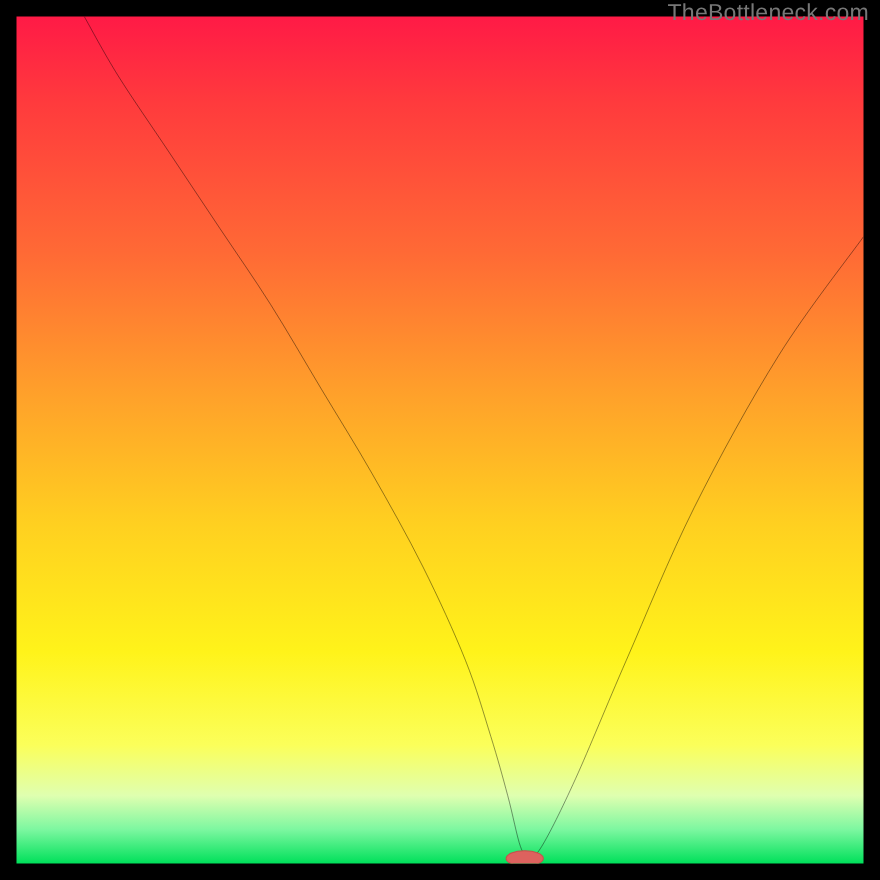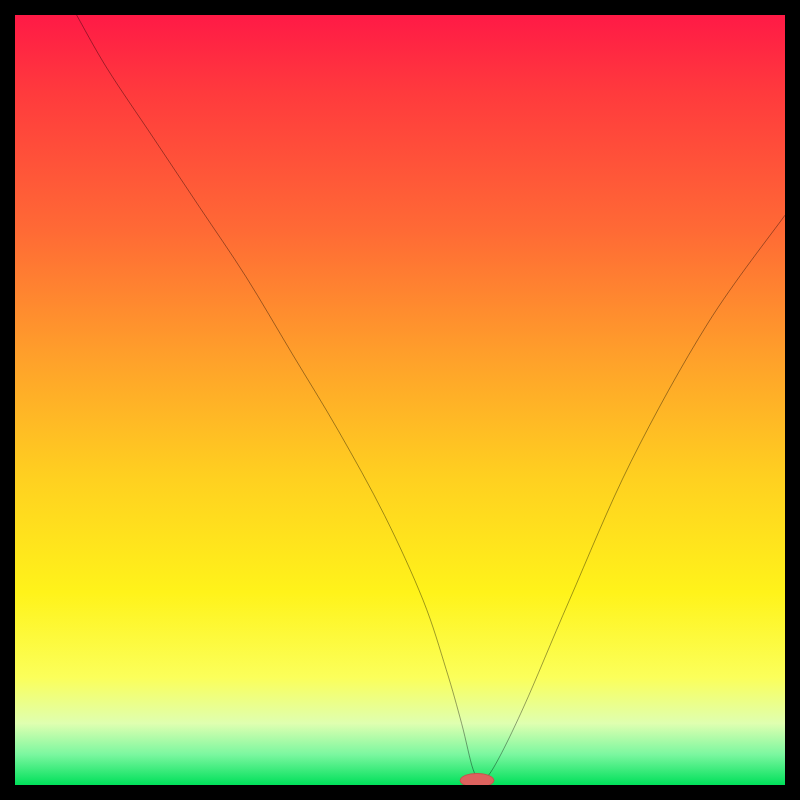--- a/index.html
+++ b/index.html
@@ -68,6 +68,7 @@
     </svg>
   </div>
 
+  <div class="watermark">TheBottleneck.com</div>
 </div>
 
 </body></html>

